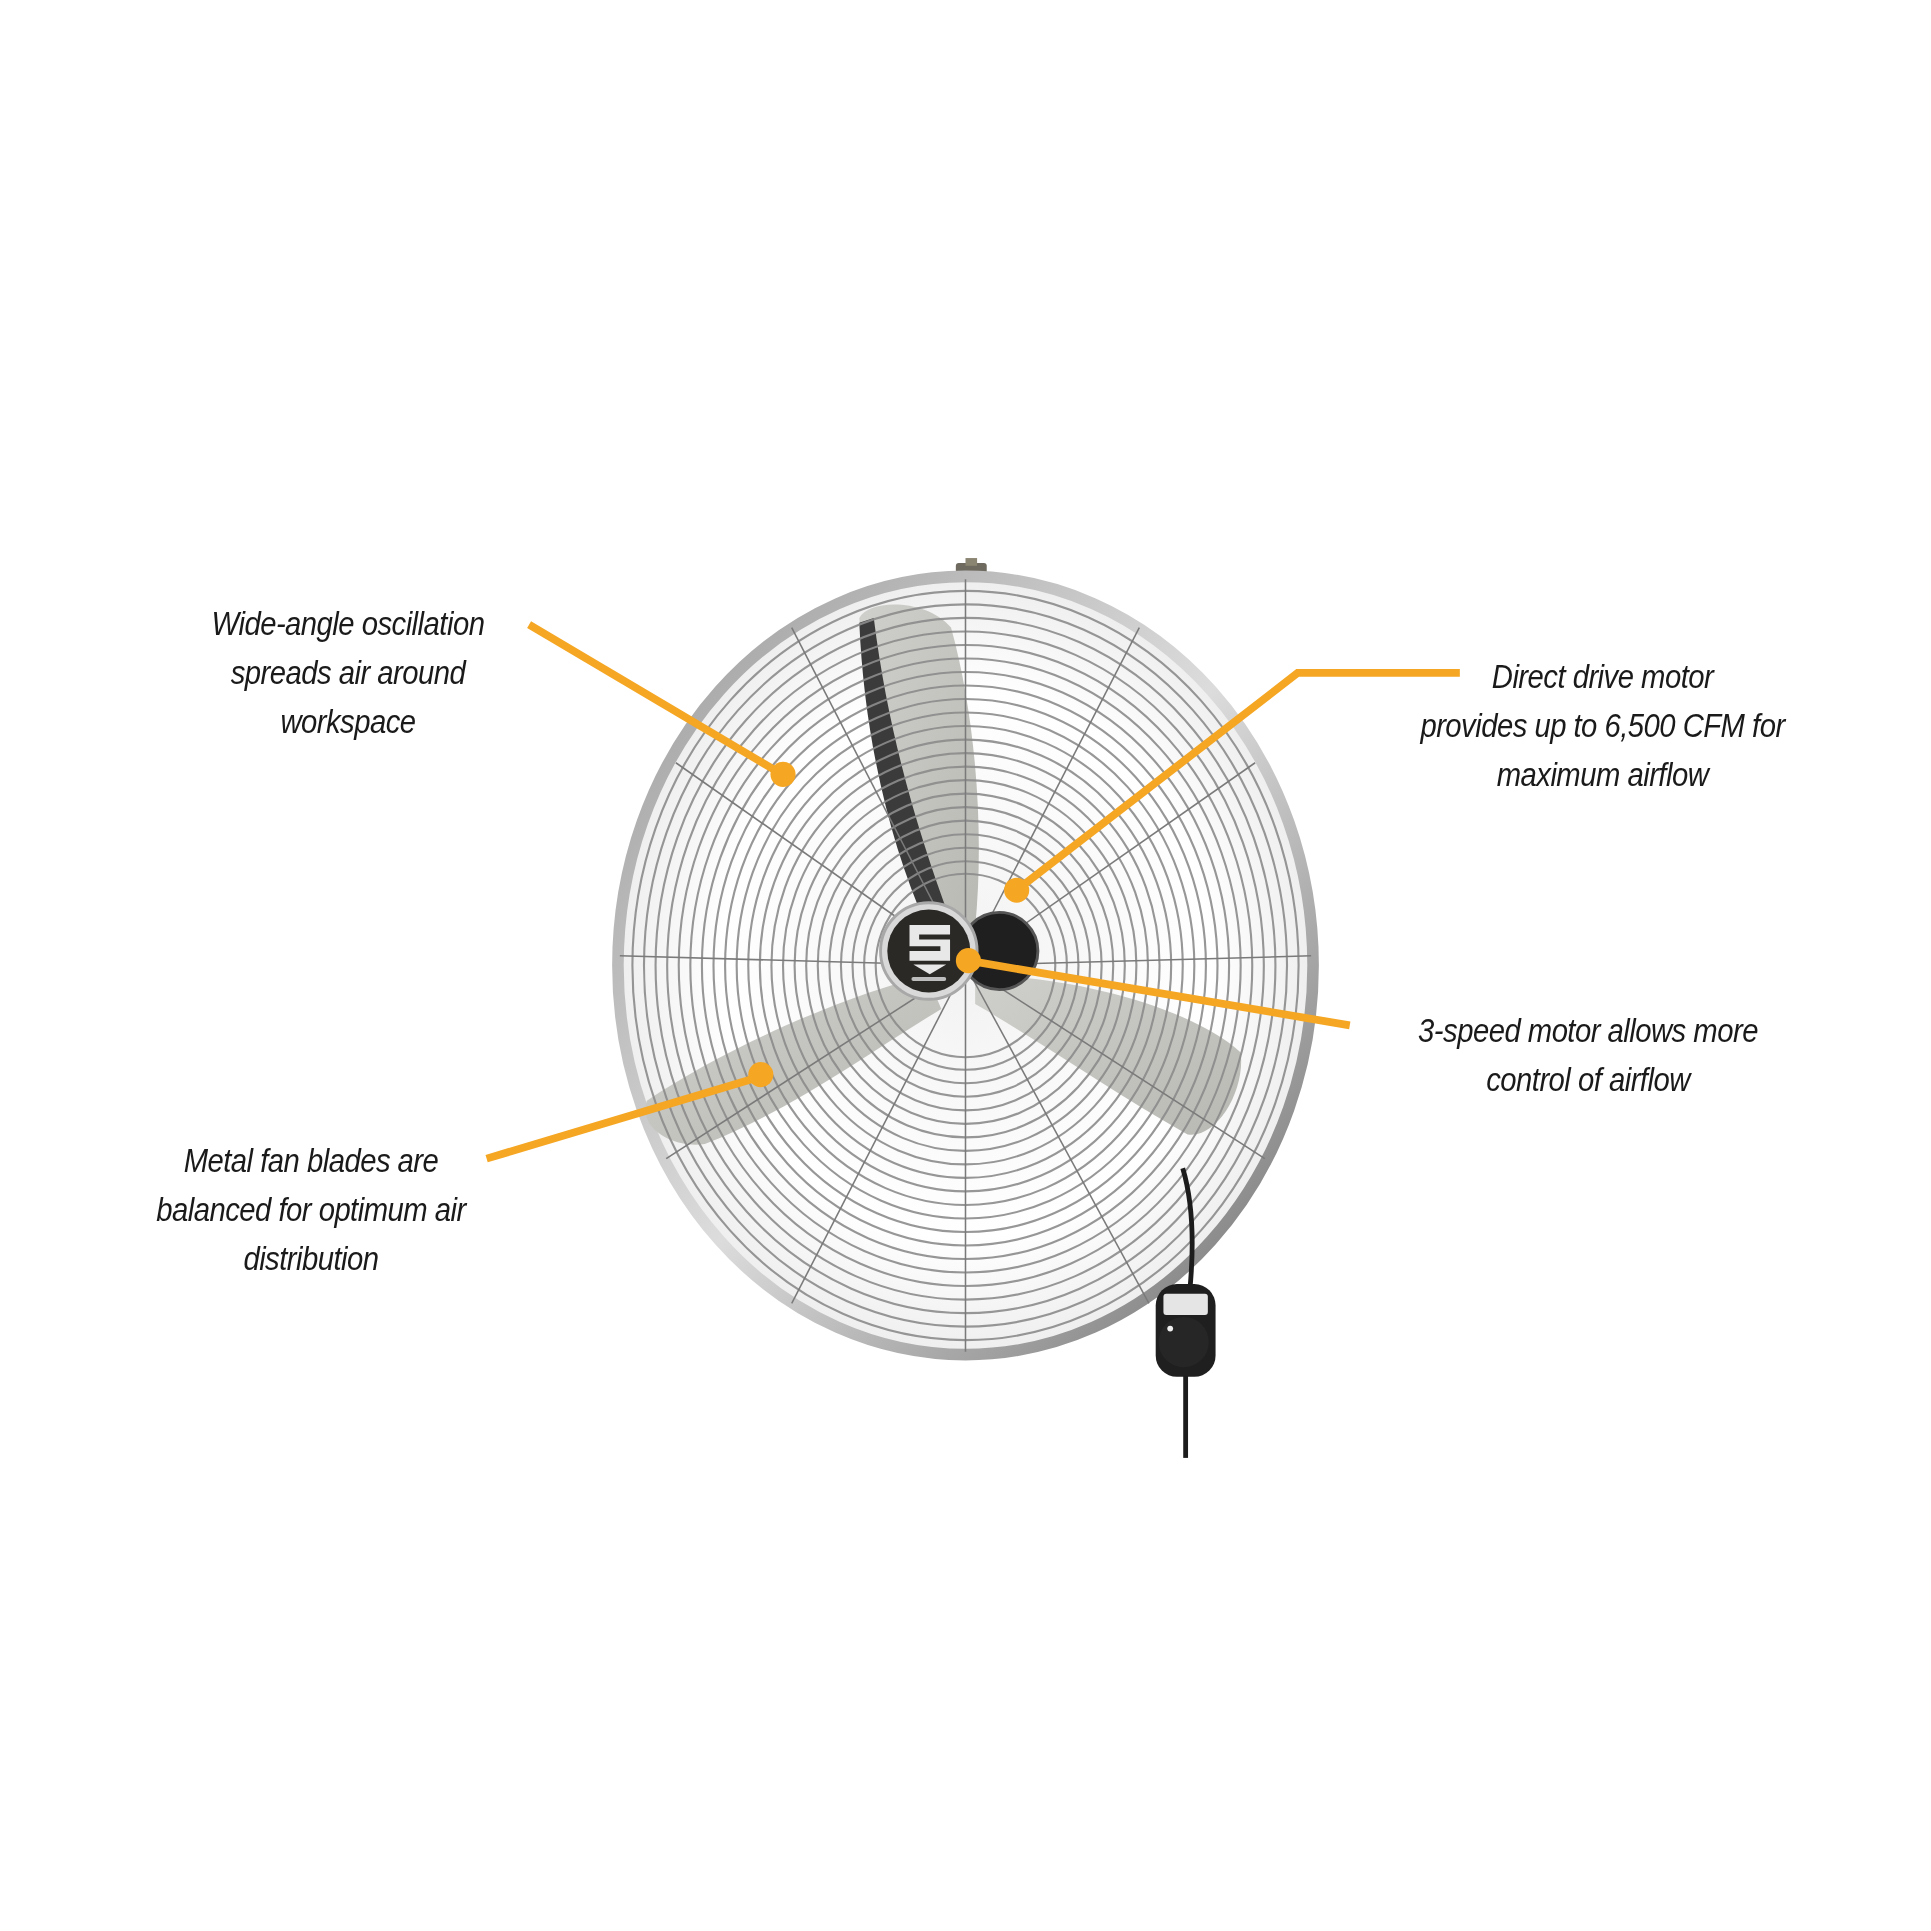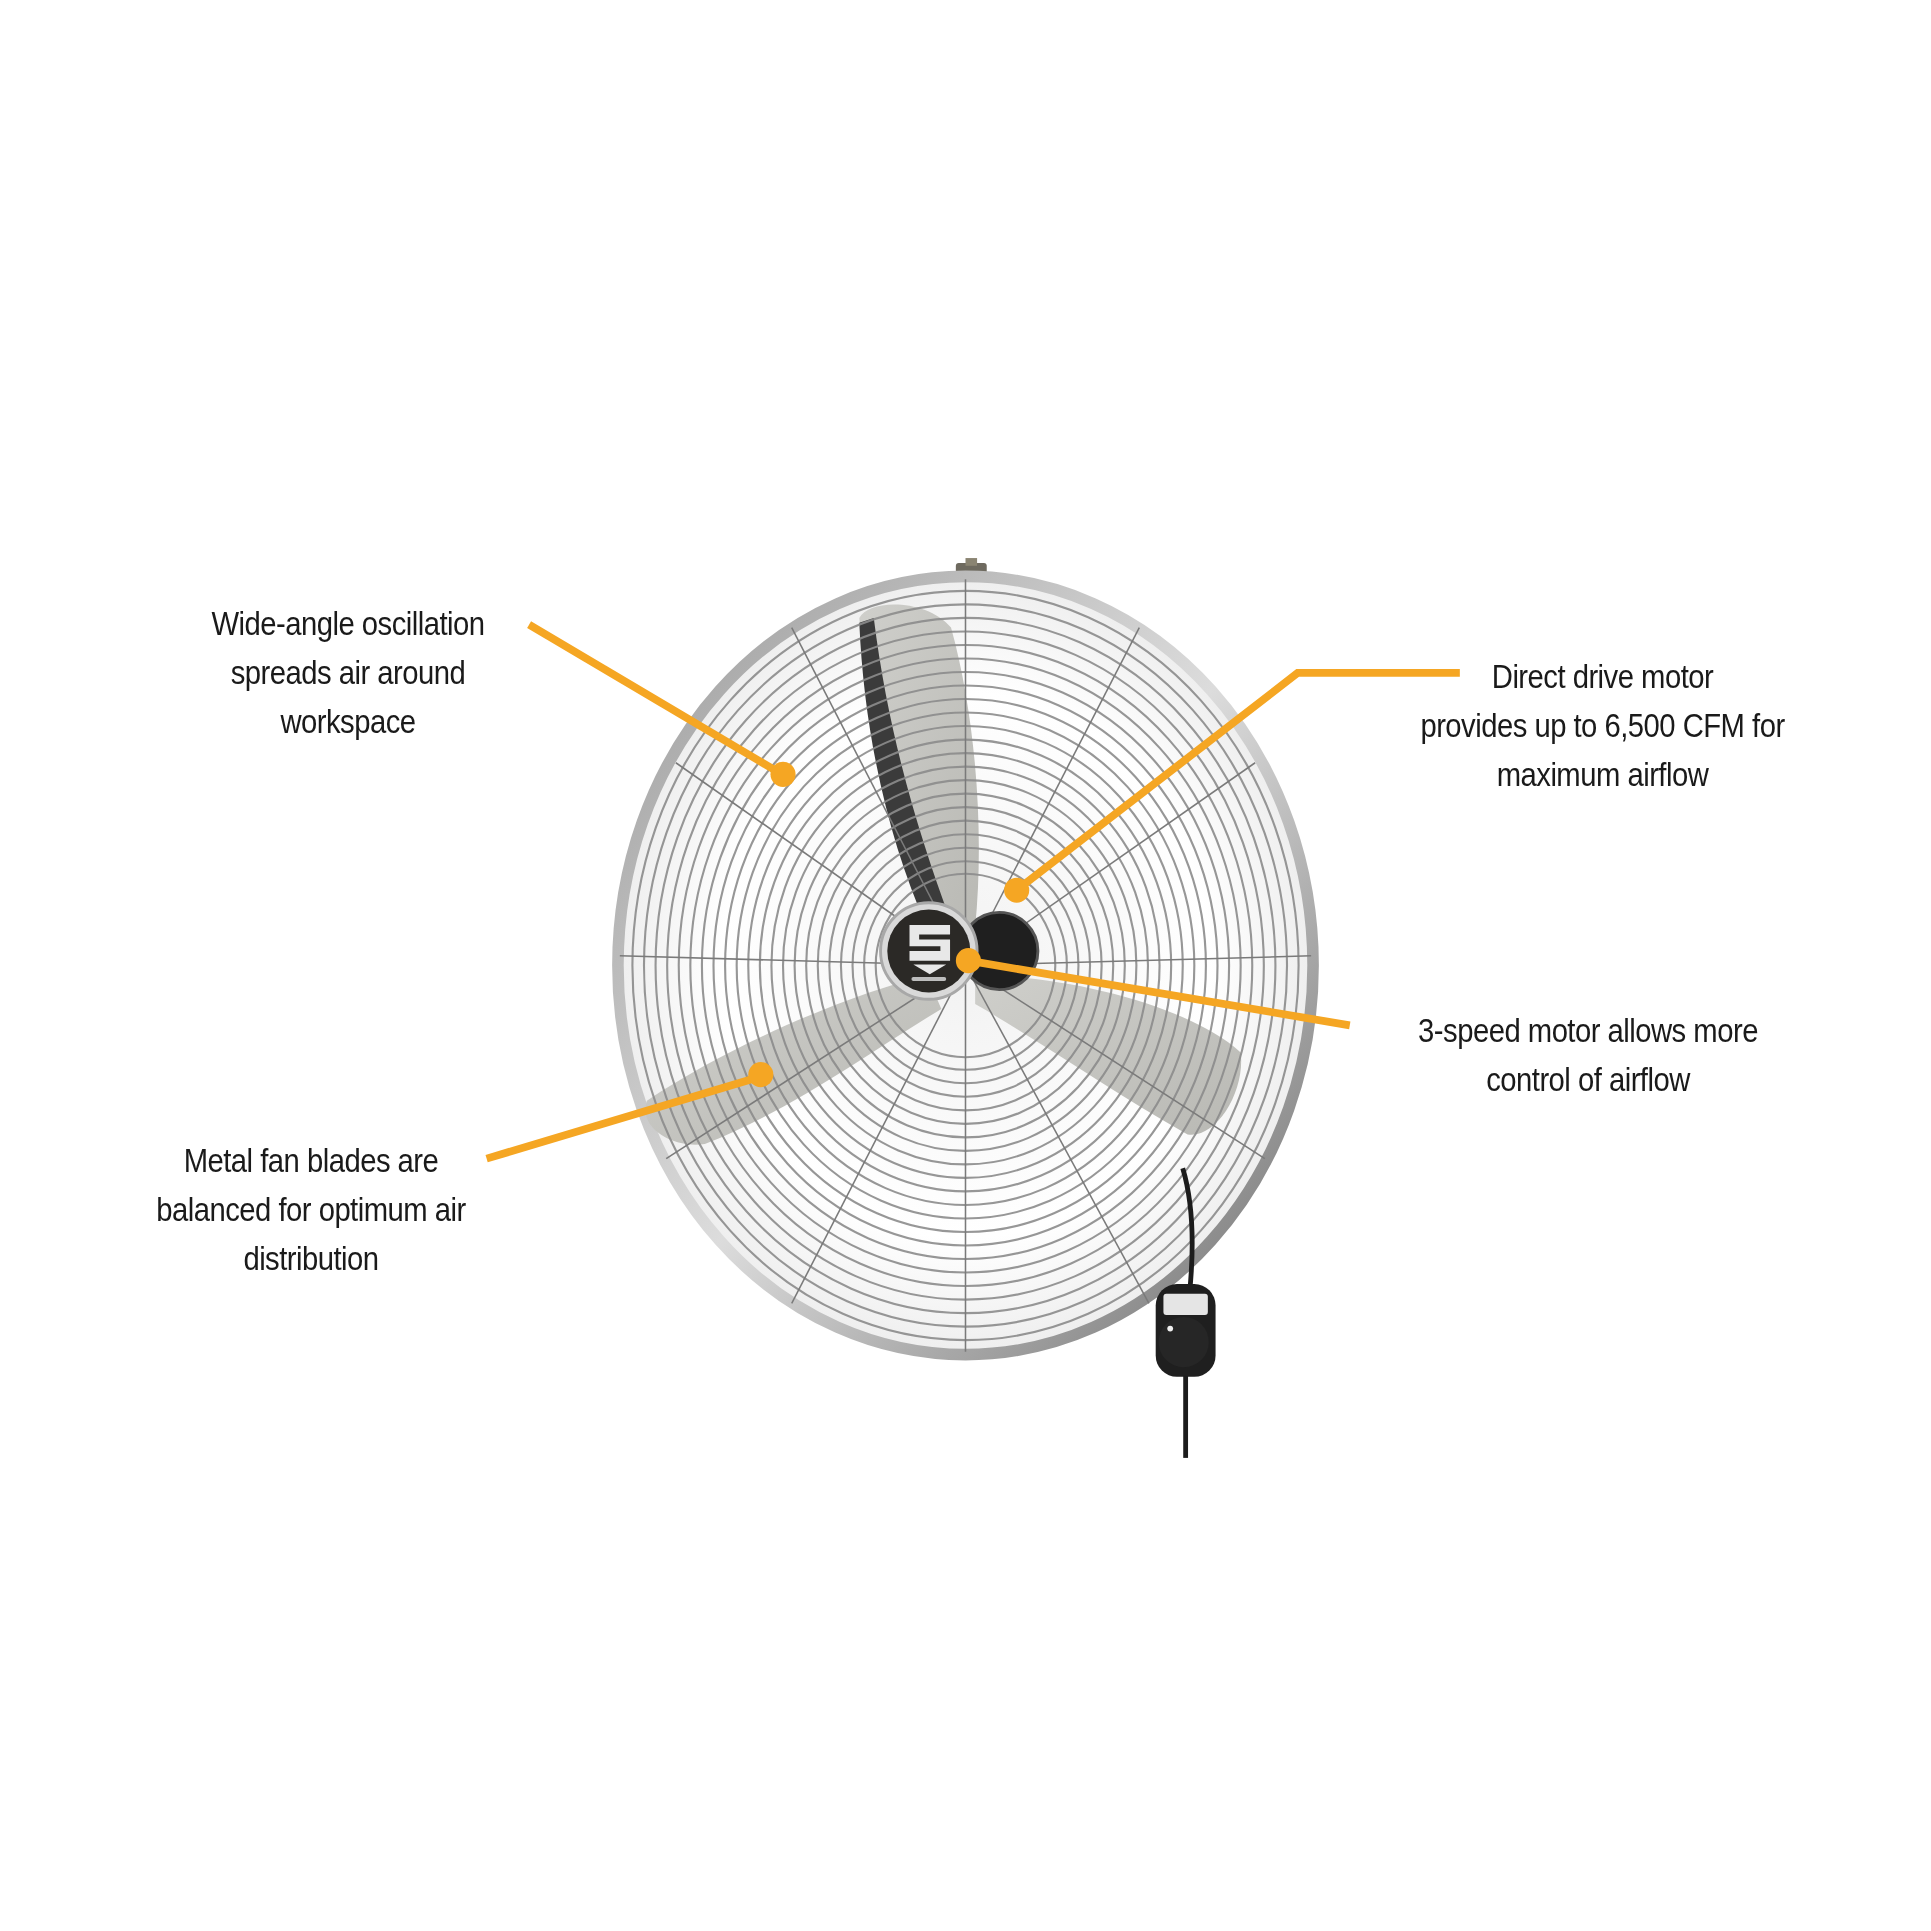--- a/index.html
+++ b/index.html
@@ -5,7 +5,7 @@
   html, body { margin: 0; padding: 0; background: #ffffff; }
   body { width: 1931px; height: 1931px; position: relative; overflow: hidden;
          font-family: "Liberation Sans", "DejaVu Sans", sans-serif; }
-  .canvas { position: absolute; left: 0; top: 0; width: 1931px; height: 1931px; }
+  .canvas { position: absolute; left: 0; top: 0; width: 1931px; height: 1931px; font-style: italic; }
   .callout-text {
     position: absolute; text-align: center; color: #1a1a1a;
     font-family: "Liberation Sans", sans-serif; font-size: 34px; line-height: 49px;

